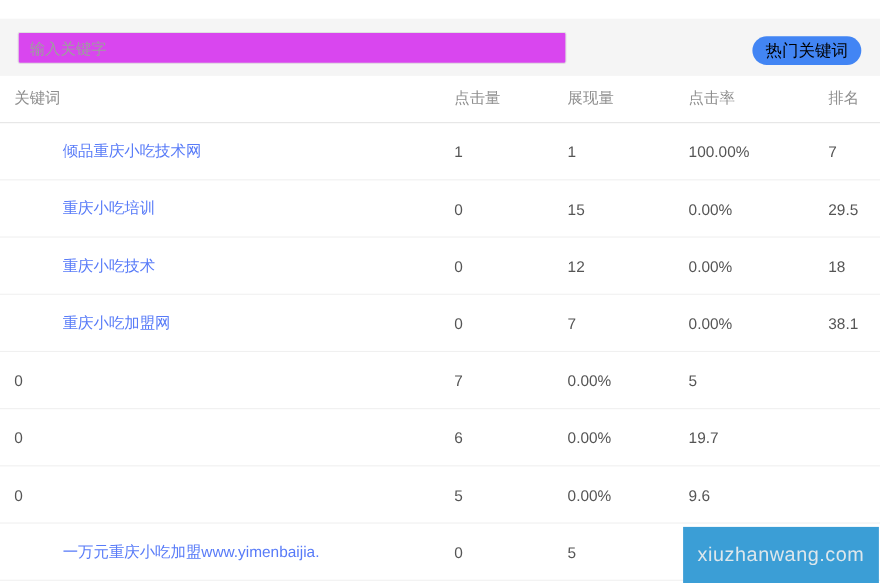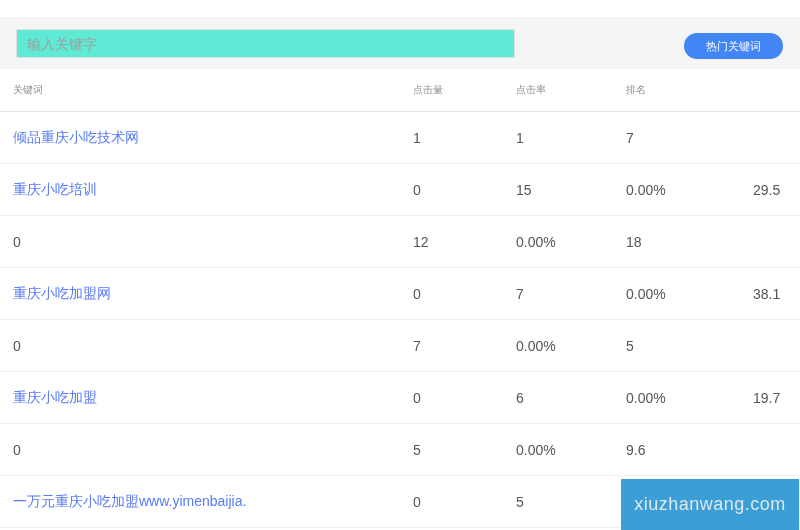--- a/index.html
+++ b/index.html
@@ -25,7 +25,7 @@
     box-sizing: border-box;
     border: 1px solid #e0e0e0;
     border-radius: 2px;
-    background: #5eead4;
+    background: #d946ef;
     padding: 0 10px;
     font-size: 14px;
     color: #333333;

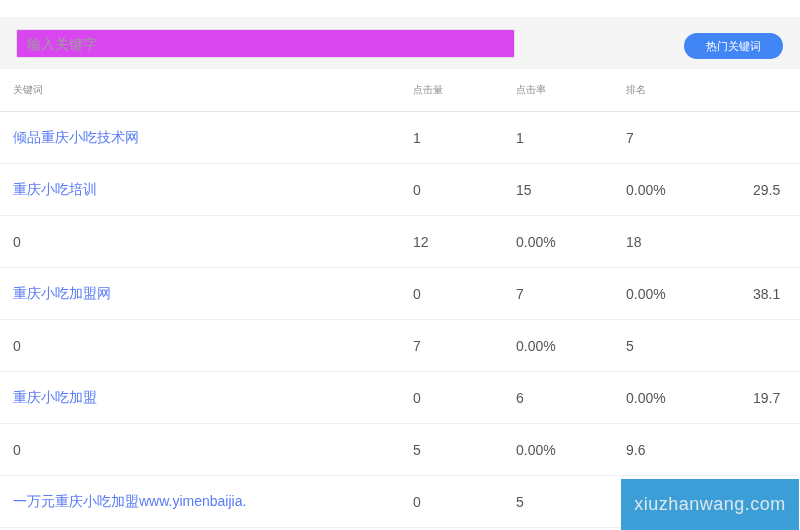--- a/index.html
+++ b/index.html
@@ -40,8 +40,8 @@
     border: none;
     border-radius: 13px;
     background: var(--accent, #4285f4);
-    color: #ffffff;
-    font-size: 11px;
+    color: #000000;
+    font-size: 15px;
     font-family: inherit;
     display: flex; align-items: center; justify-content: center;
     cursor: pointer;

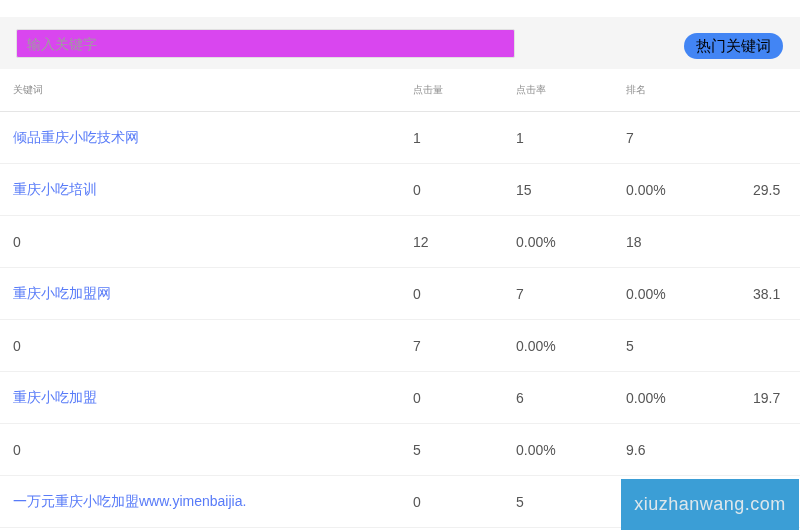--- a/index.html
+++ b/index.html
@@ -61,7 +61,7 @@
     height: 43px;
     border-bottom: 1px solid #e5e5e5;
     color: var(--header_text, #8e8e8e);
-    font-size: 10px;
+    font-size: 14px;
   }
   .tr {
     height: 52px;

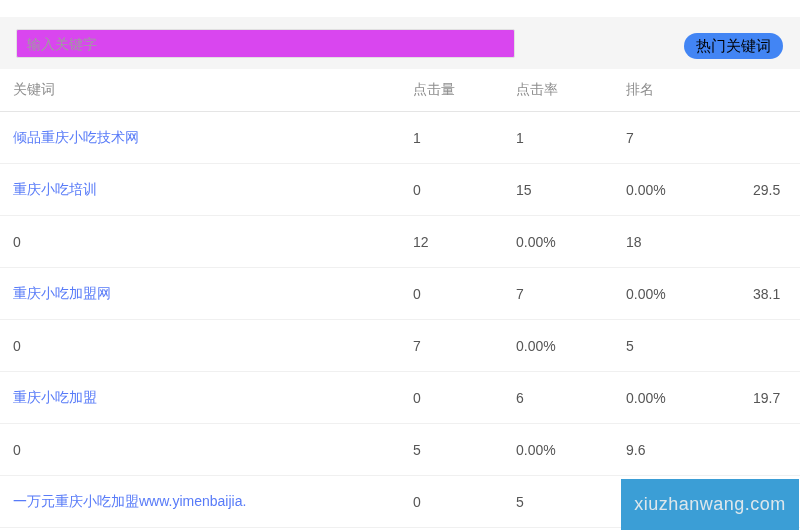--- a/index.html
+++ b/index.html
@@ -104,6 +104,7 @@
   <div class="trow thead">
     <div class="cell">关键词</div>
     <div class="cell">点击量</div>
+    <div class="cell">展现量</div>
     <div class="cell">点击率</div>
     <div class="cell">排名</div>
   </div>

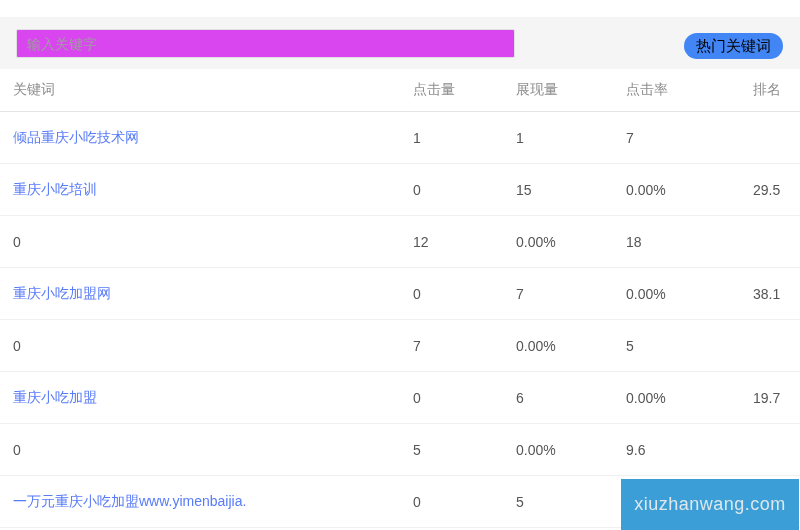--- a/index.html
+++ b/index.html
@@ -74,6 +74,7 @@
     text-decoration: none;
     font-size: 14px;
     cursor: pointer;
+    margin-left: 44px;
   }
   .cell { overflow: hidden; white-space: nowrap; }
 

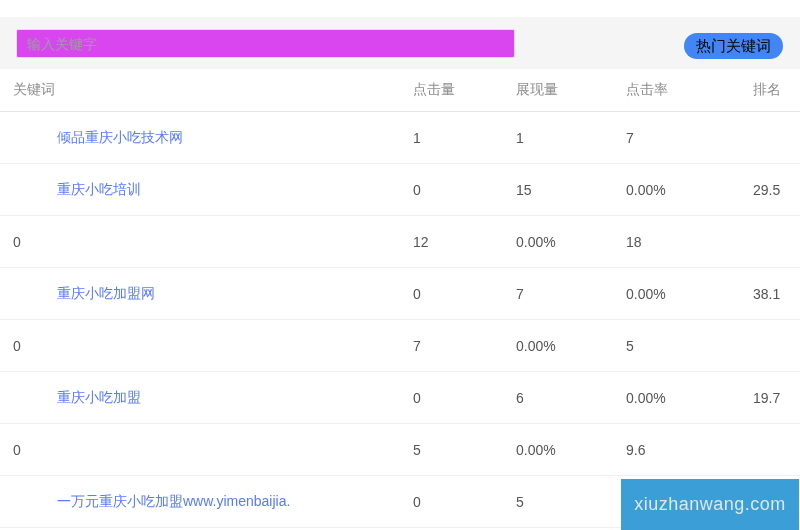--- a/index.html
+++ b/index.html
@@ -116,6 +116,7 @@
     </div>
     <div class="cell">1</div>
     <div class="cell">1</div>
+    <div class="cell">100.00%</div>
     <div class="cell">7</div>
   </div>
 

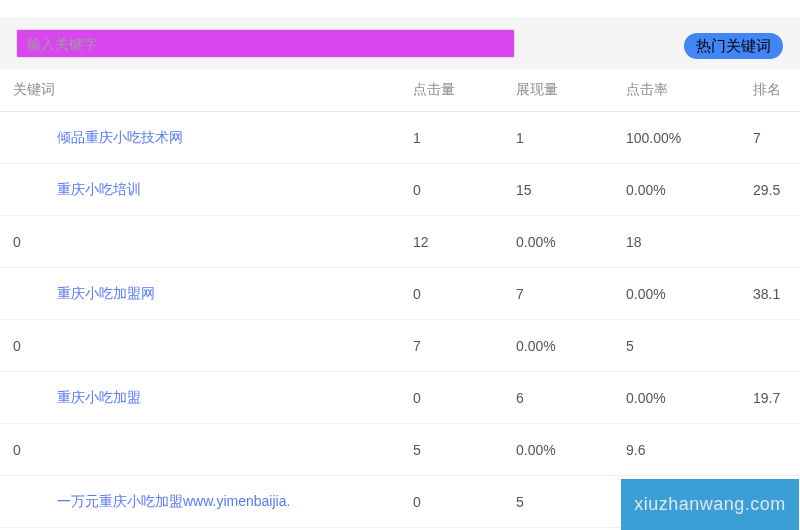--- a/index.html
+++ b/index.html
@@ -131,6 +131,9 @@
   </div>
 
   <div class="trow tr">
+    <div class="cell kw">
+      <a>重庆小吃技术</a>
+    </div>
     <div class="cell">0</div>
     <div class="cell">12</div>
     <div class="cell">0.00%</div>

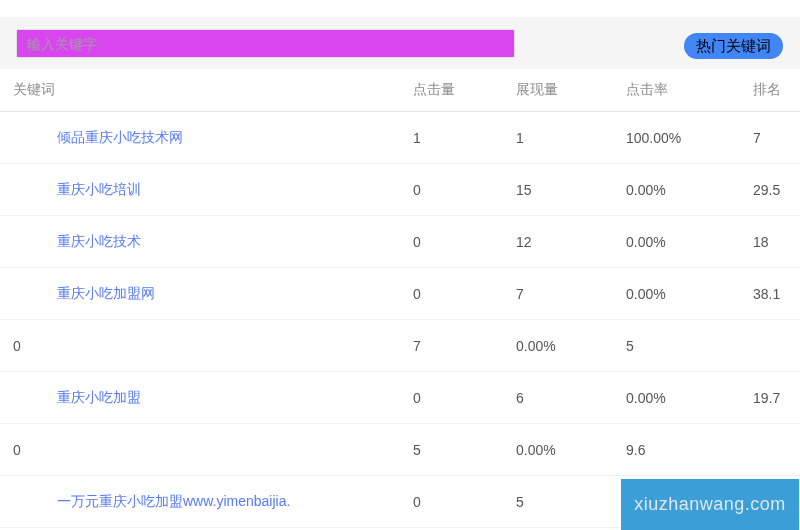--- a/index.html
+++ b/index.html
@@ -158,9 +158,6 @@
   </div>
 
   <div class="trow tr">
-    <div class="cell kw">
-      <a>重庆小吃加盟</a>
-    </div>
     <div class="cell">0</div>
     <div class="cell">6</div>
     <div class="cell">0.00%</div>

